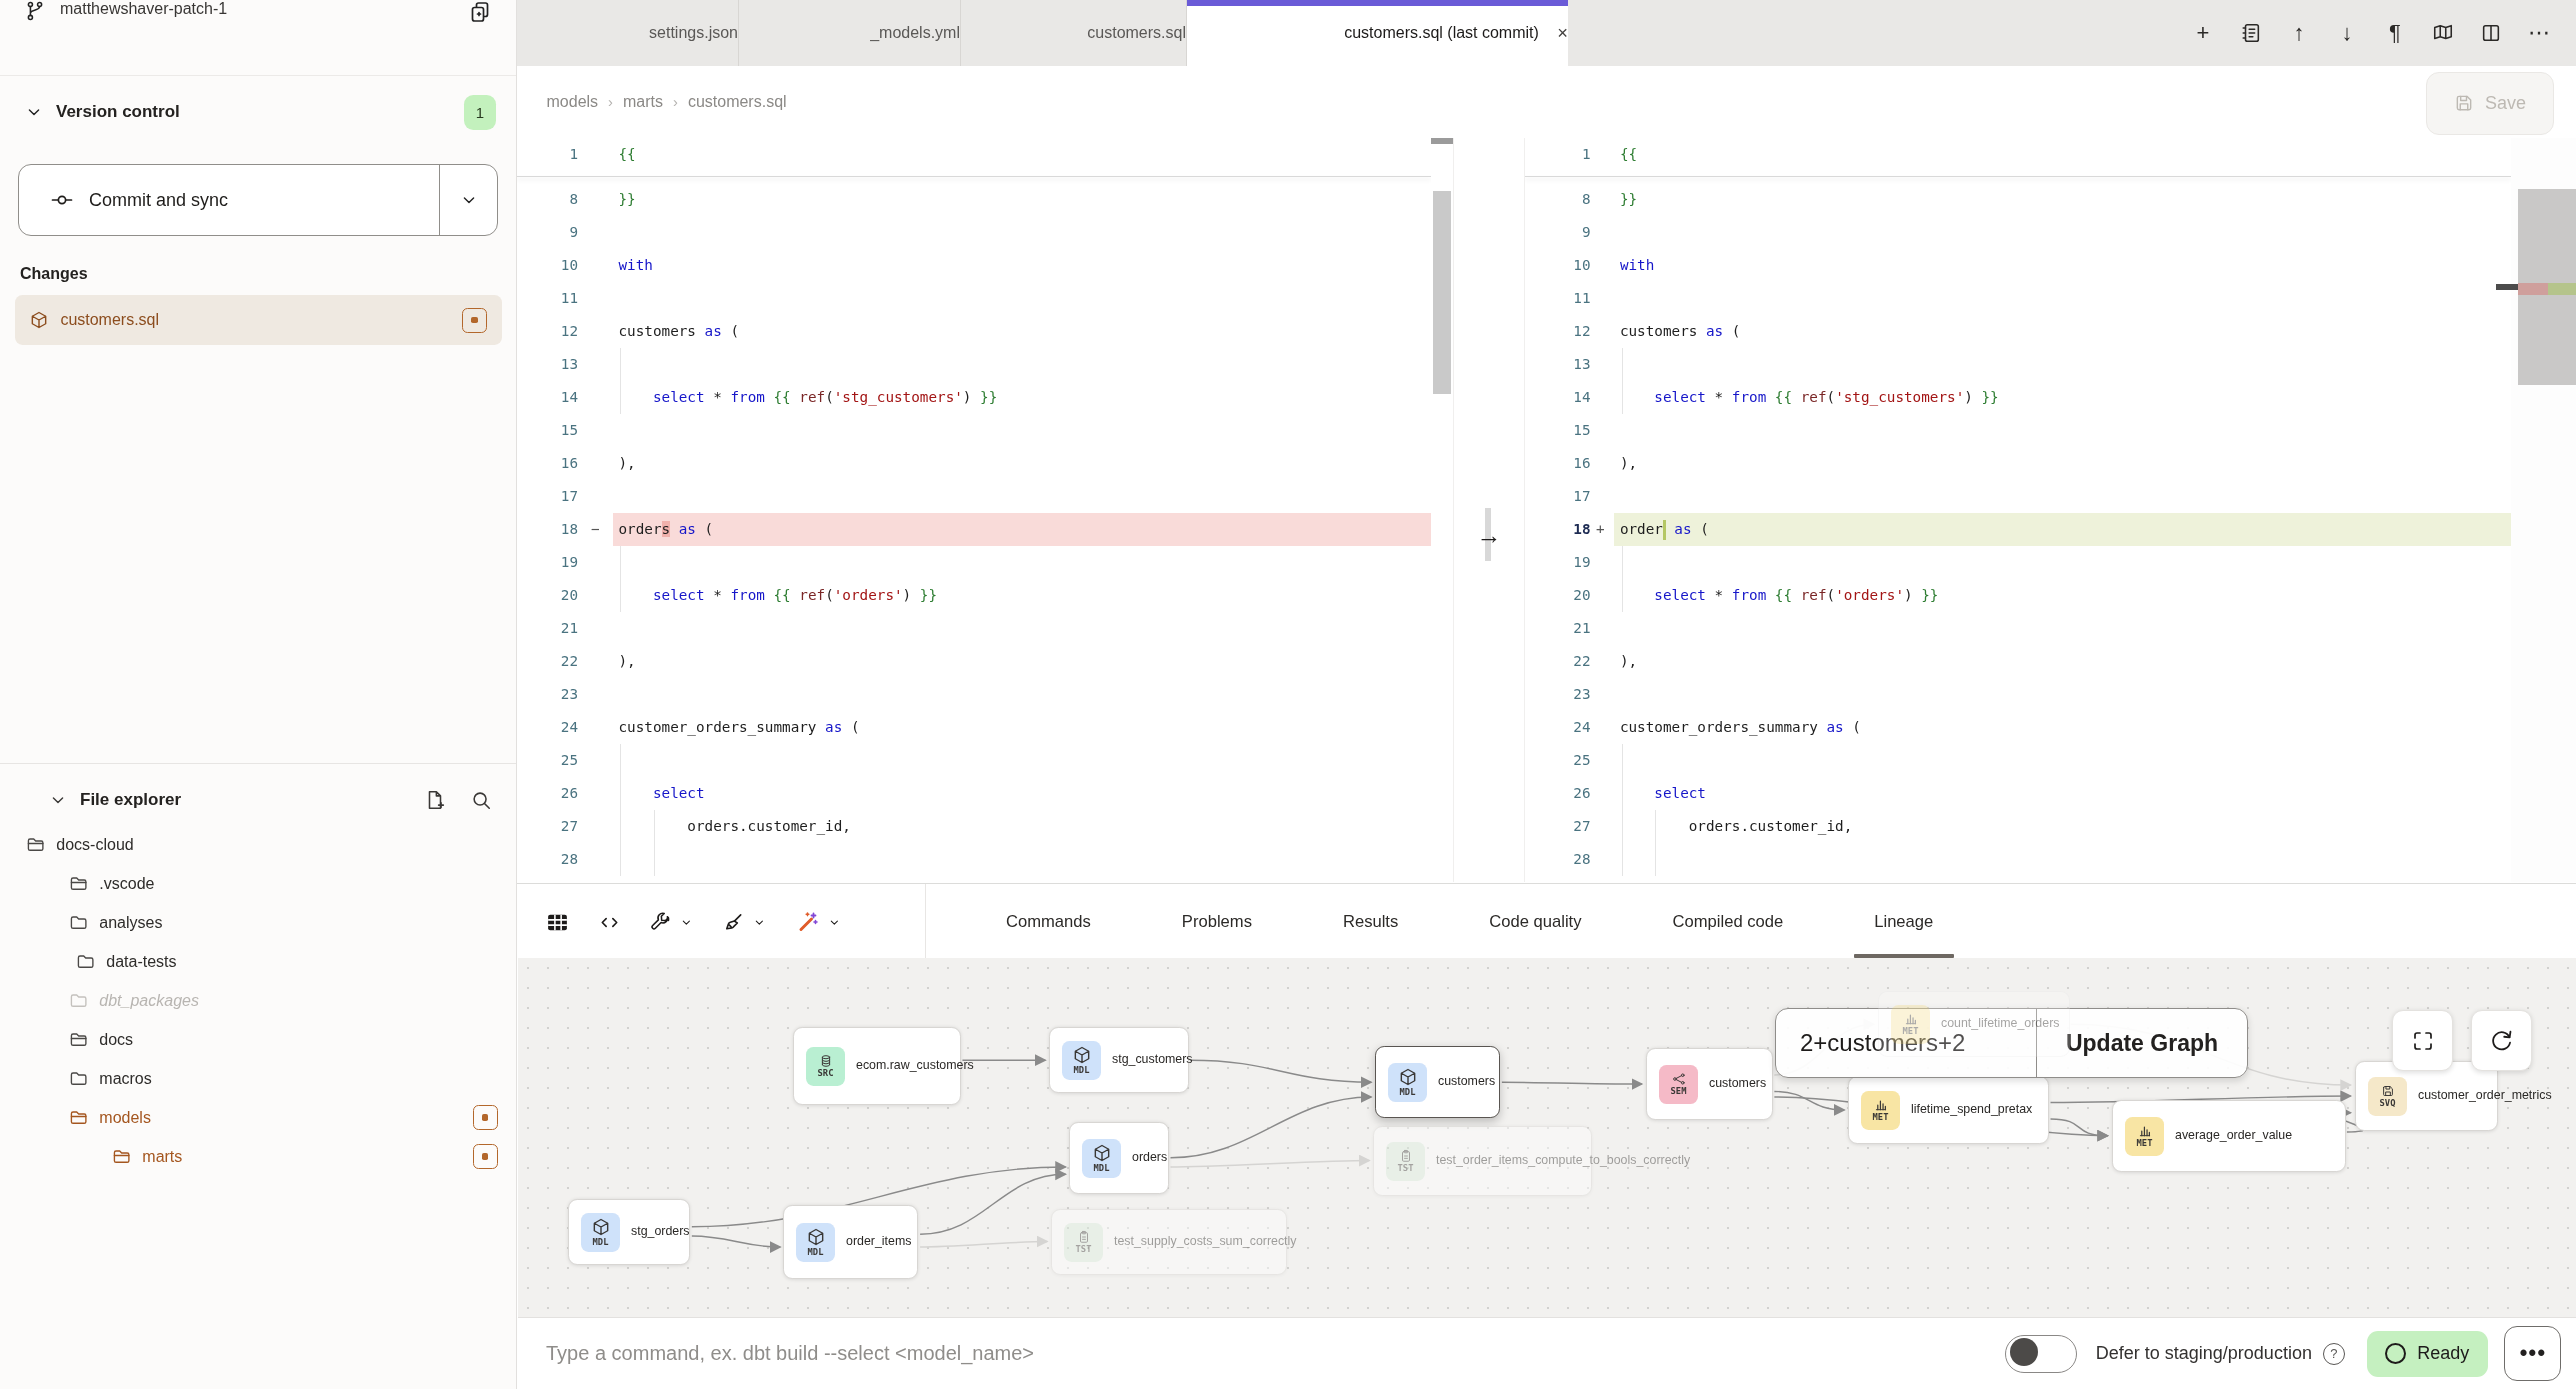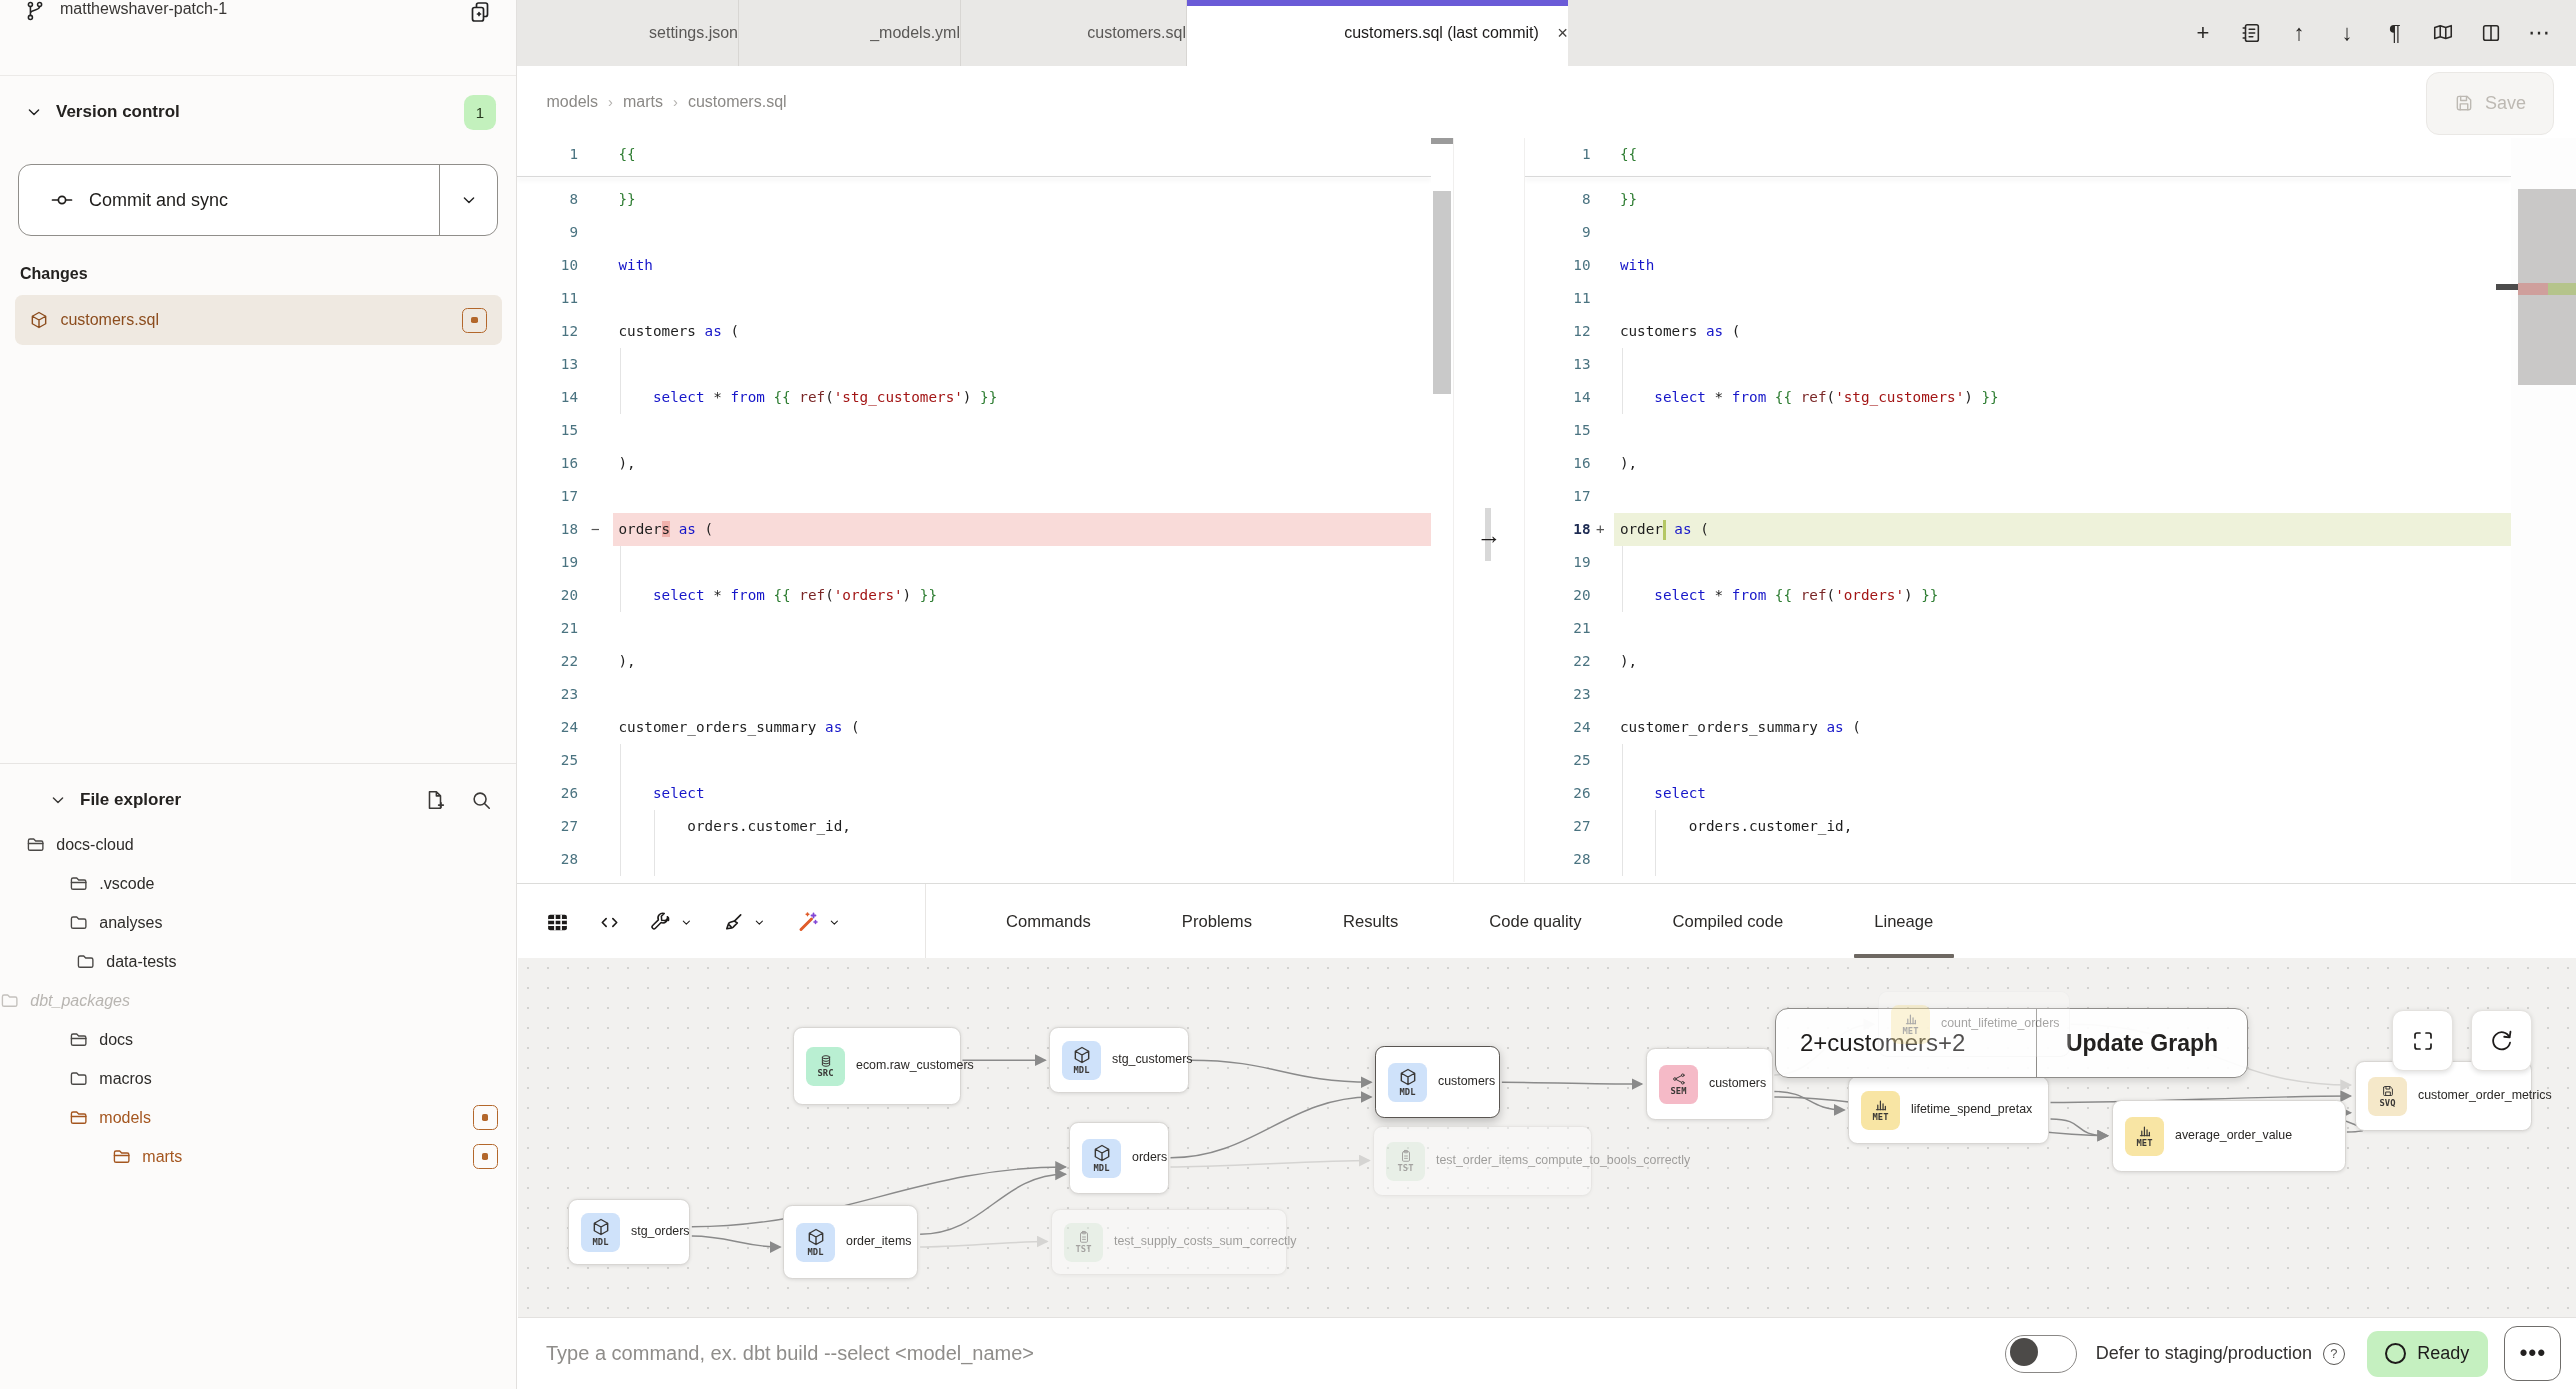--- a/index.html
+++ b/index.html
@@ -233,7 +233,7 @@
           </span>
           <span class="lbl">data-tests</span>
         </div>
-        <div class="trow muted" style="">
+        <div class="trow muted" style="padding-left: 69px;">
           <span class="ic">
             <svg width="19.3" height="19.3" viewBox="0 0 24 24" fill="none" stroke="currentColor" stroke-width="1.7" stroke-linecap="round" stroke-linejoin="round">
               <path d="M3 7a2 2 0 0 1 2-2h4.6L12 7.5h7a2 2 0 0 1 2 2V17a2 2 0 0 1-2 2H5a2 2 0 0 1-2-2V7Z"></path>

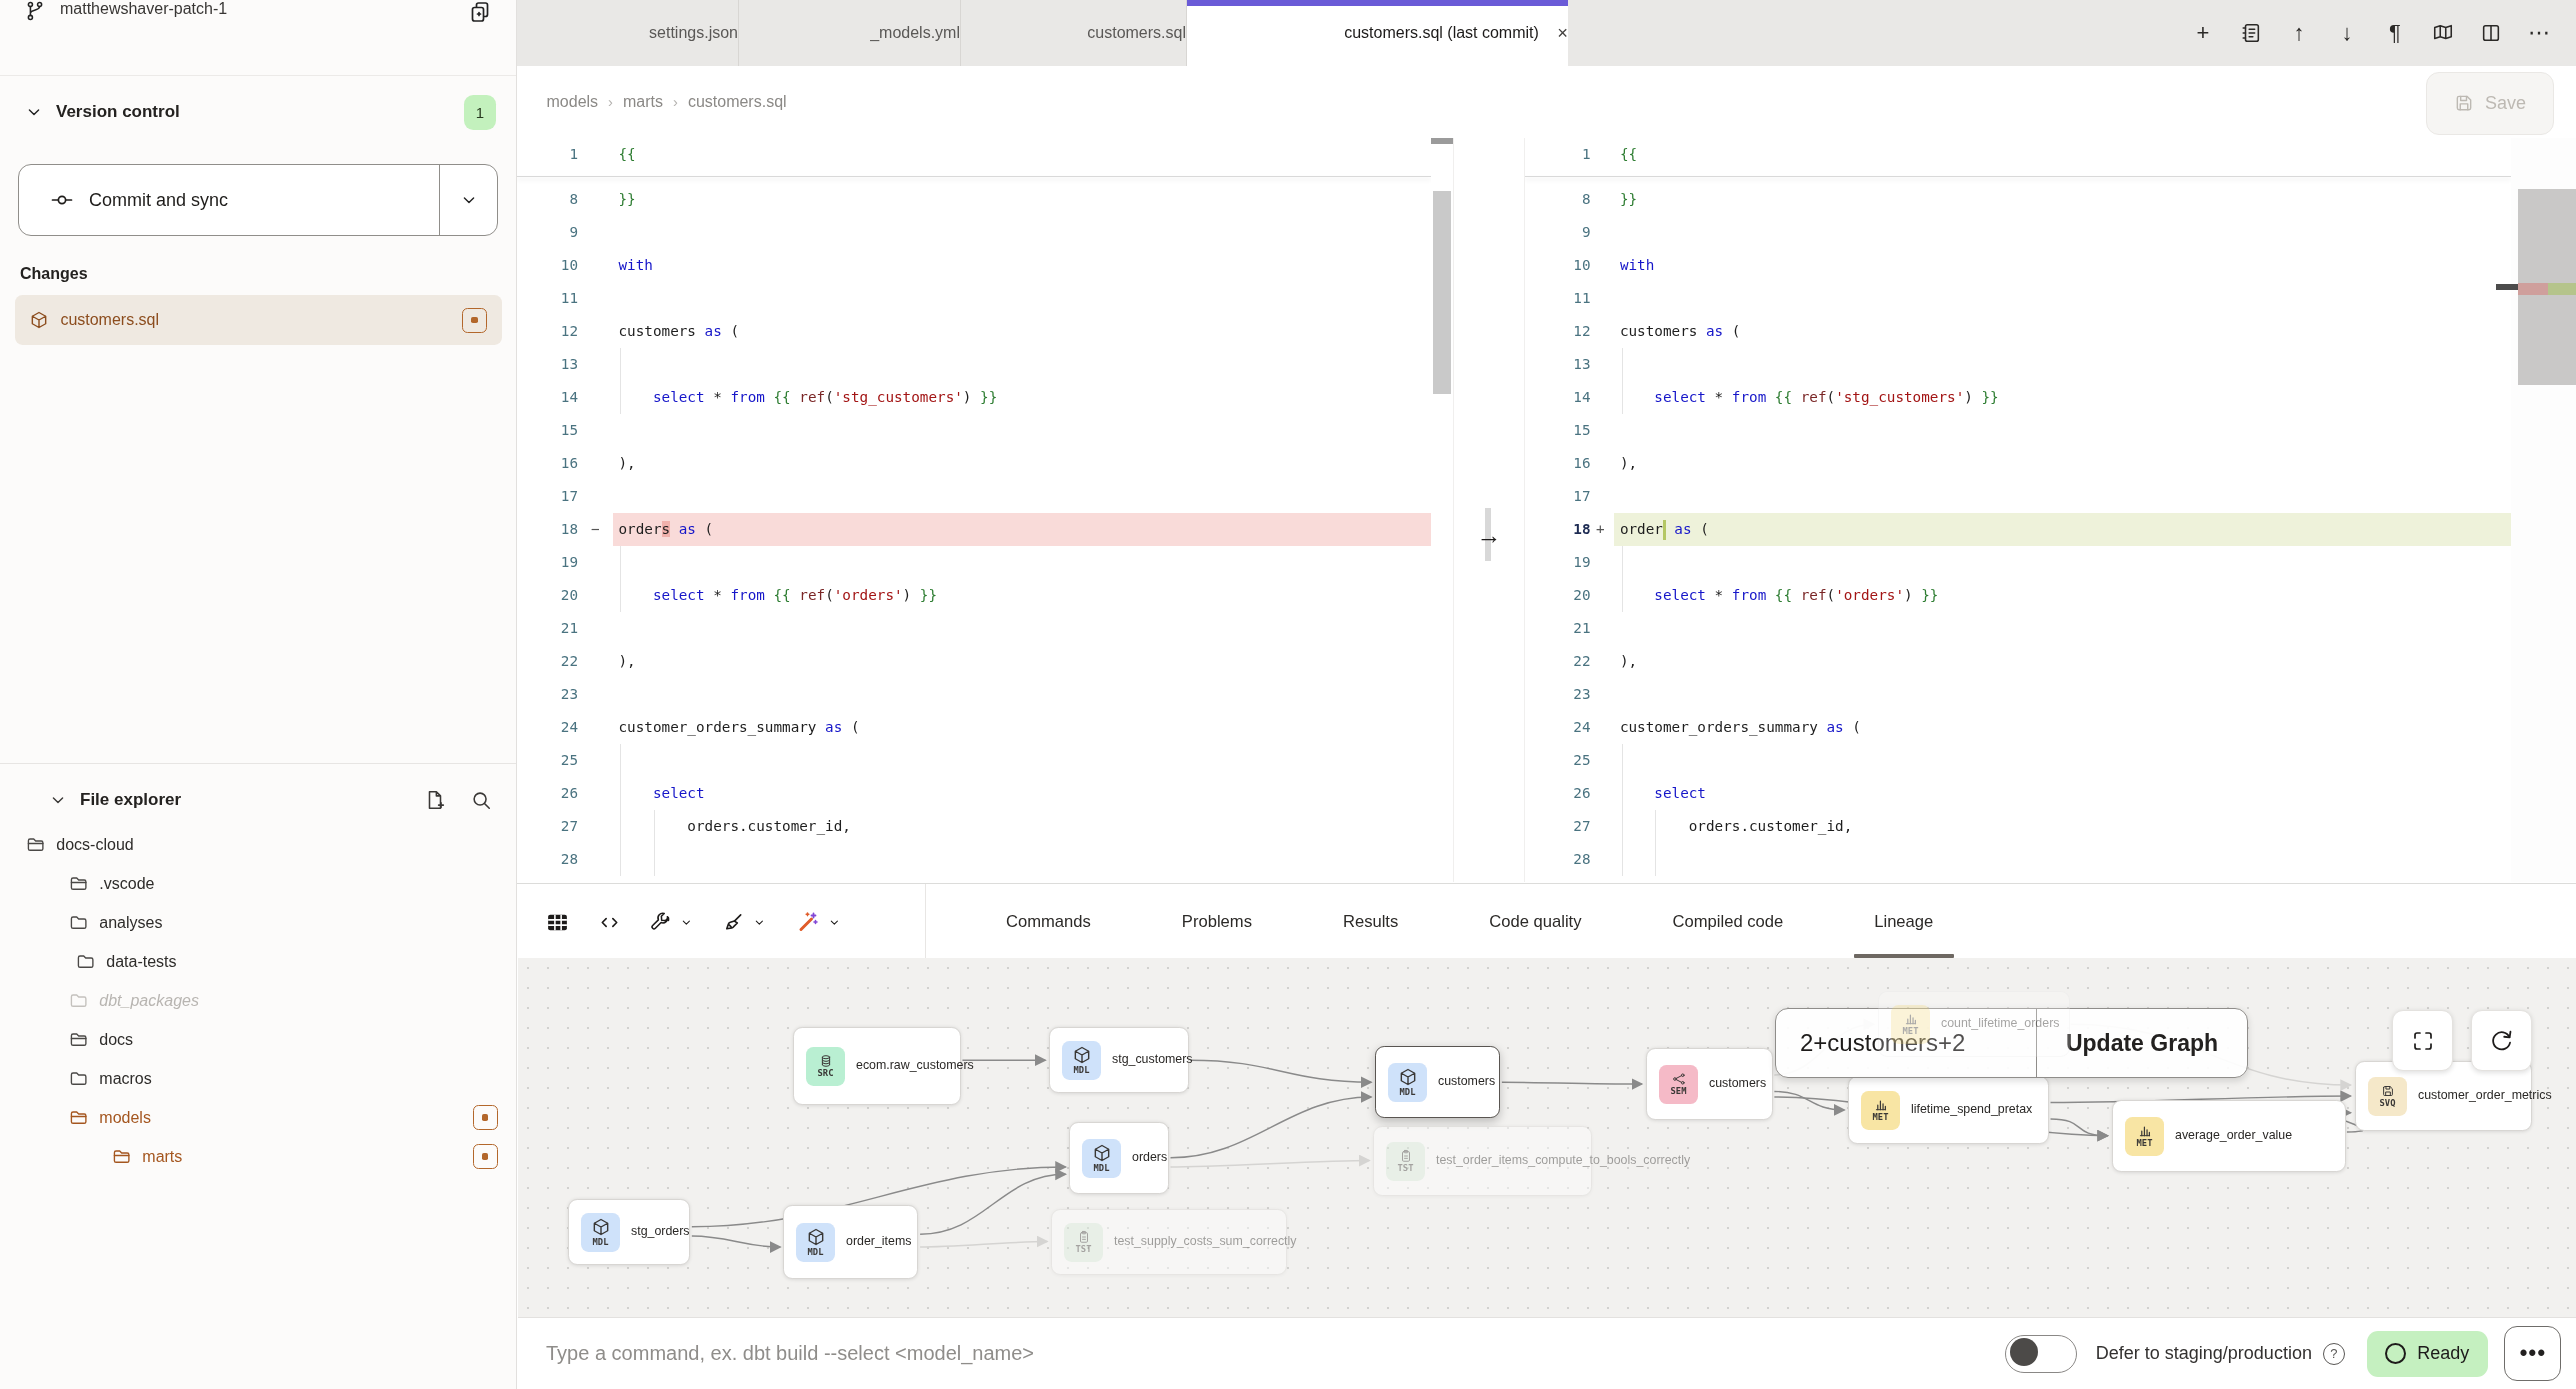--- a/index.html
+++ b/index.html
@@ -801,7 +801,7 @@
           </span>
           <span class="blab">average_order_value</span>
         </div>
-        <div class="node" style="left: 1837px; top: 103px; width: 177px; height: 70px;">
+        <div class="node" style="left: 1837px; top: 103px; width: 143px; height: 70px;">
           <span class="nbadge" style="background: rgb(245, 232, 201);">
             <svg width="14" height="14" viewBox="0 0 24 24" fill="none" stroke="currentColor" stroke-width="1.7" stroke-linecap="round" stroke-linejoin="round">
               <path d="M4.5 6a1.7 1.7 0 0 1 1.7-1.7h9.3L19.5 8.3V18a1.7 1.7 0 0 1-1.7 1.7H6.2A1.7 1.7 0 0 1 4.5 18V6Z"></path>

